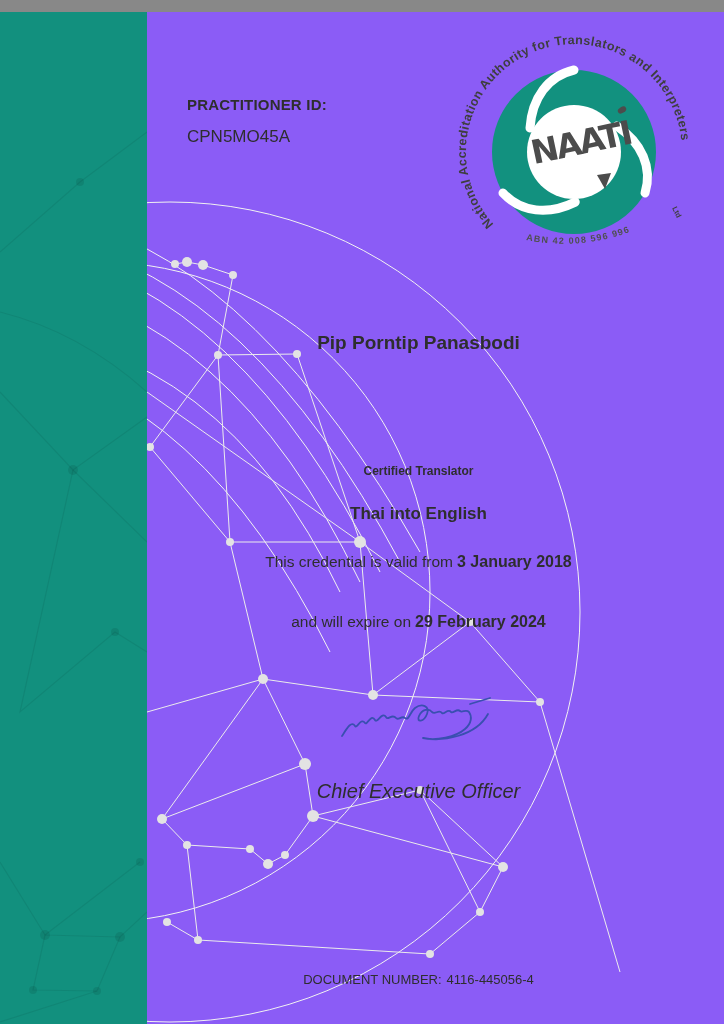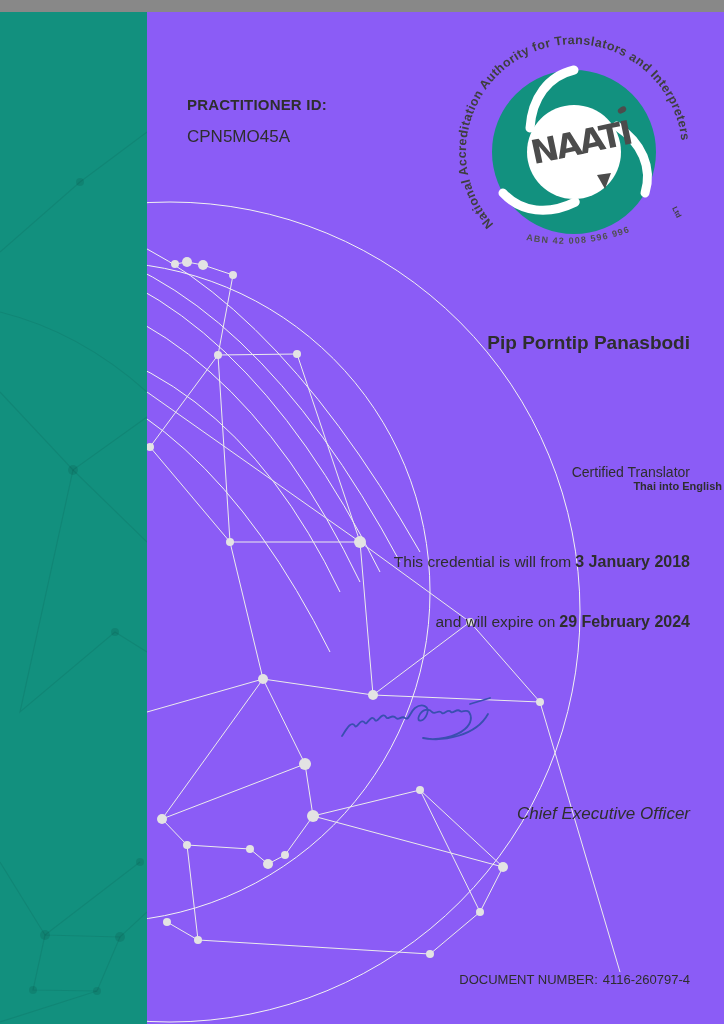--- a/index.html
+++ b/index.html
@@ -31,7 +31,7 @@
     position:absolute; left:147px; top:0; width:543px; height:1024px;
     z-index:2;
   }
-  .content > div { position:absolute; width:100%; text-align:right; }
+  .content > div { position:absolute; width:100%; text-align:center; }
   .recipient-name   { top:320px; font-size:19px; font-weight:bold; }
   .award-statement  { top:400px; font-size:15.5px; }
   .credential-title { top:452px; font-size:14px; font-weight:normal; }

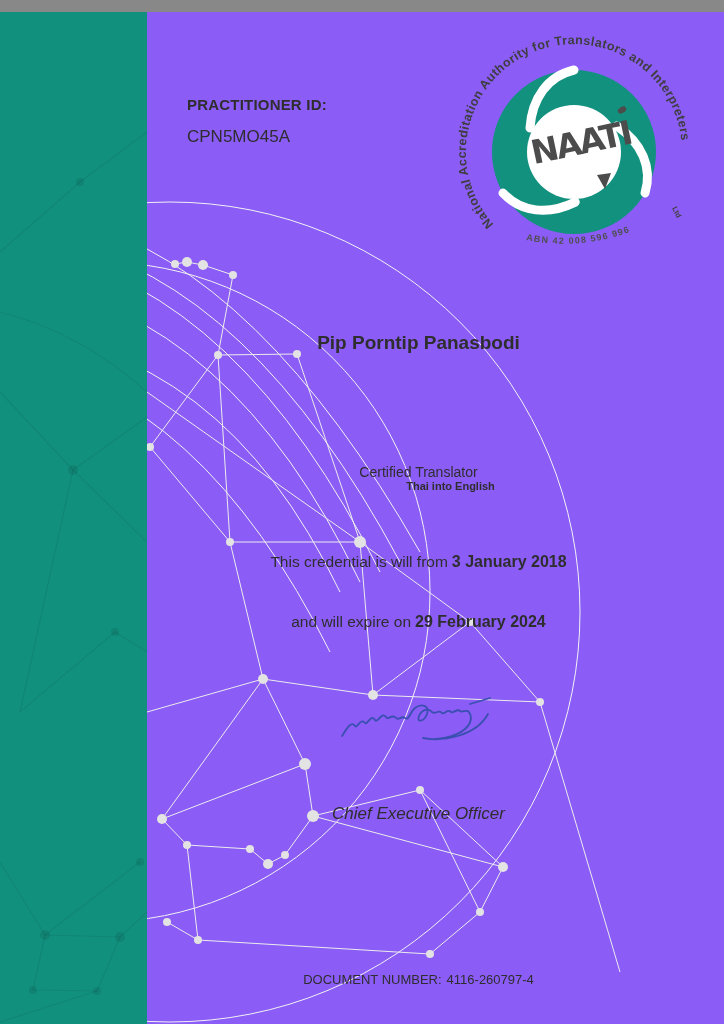--- a/index.html
+++ b/index.html
@@ -34,7 +34,7 @@
   .content > div { position:absolute; width:100%; text-align:center; }
   .recipient-name   { top:320px; font-size:19px; font-weight:bold; }
   .award-statement  { top:400px; font-size:15.5px; }
-  .credential-title { top:452px; font-size:14px; font-weight:normal; }
+  .credential-title { top:452px; font-size:12px; font-weight:bold; }
   .credential-direction { top:468px; font-size:11px; font-weight:bold;padding-left:32px; }
   .valid-line  { top:541px; font-size:15.5px; }
   .expire-line { top:601px; font-size:15.5px; }

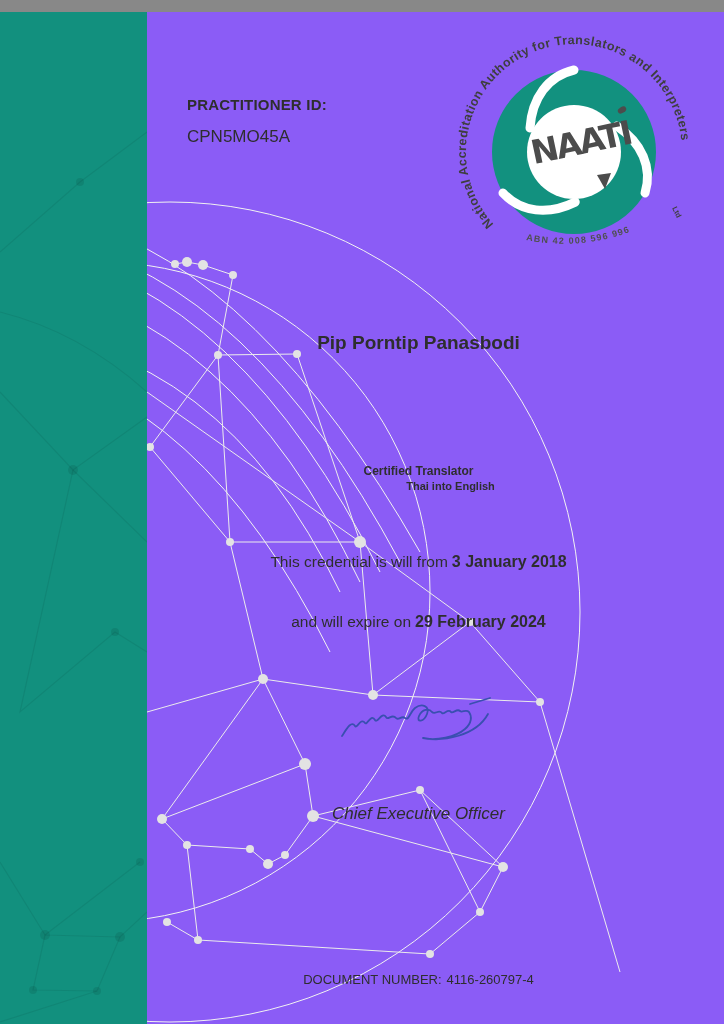--- a/index.html
+++ b/index.html
@@ -35,7 +35,7 @@
   .recipient-name   { top:320px; font-size:19px; font-weight:bold; }
   .award-statement  { top:400px; font-size:15.5px; }
   .credential-title { top:452px; font-size:12px; font-weight:bold; }
-  .credential-direction { top:468px; font-size:11px; font-weight:bold;padding-left:32px; }
+  .credential-direction { top:492px; font-size:17px; font-weight:bold; }
   .valid-line  { top:541px; font-size:15.5px; }
   .expire-line { top:601px; font-size:15.5px; }
   .date-bold { font-weight:bold; font-size:16px; }

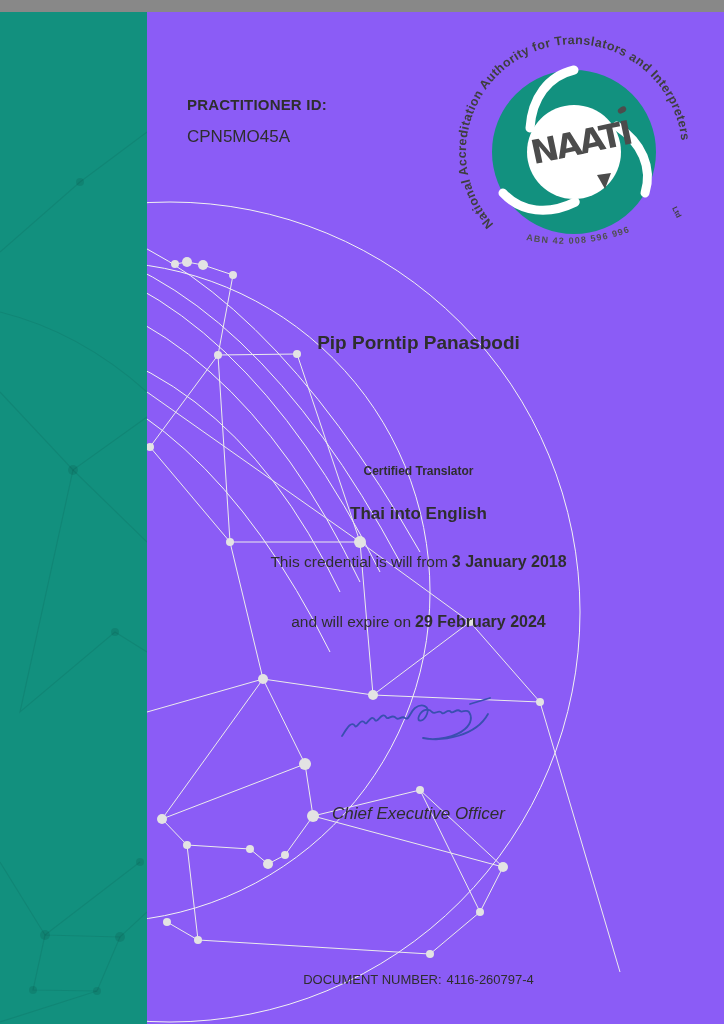--- a/index.html
+++ b/index.html
@@ -178,7 +178,7 @@
     <div class="credential-title">Certified Translator</div>
     <div class="credential-direction">Thai into English</div>
     <div class="valid-line">
-      <span class="prefix">This credential is will from</span><span class="date-bold">3 January 2018</span>
+      <span class="prefix">This credential is valid from</span><span class="date-bold">3 January 2018</span>
     </div>
     <div class="expire-line">
       <span class="prefix">and will expire on</span><span class="date-bold">29 February 2024</span>

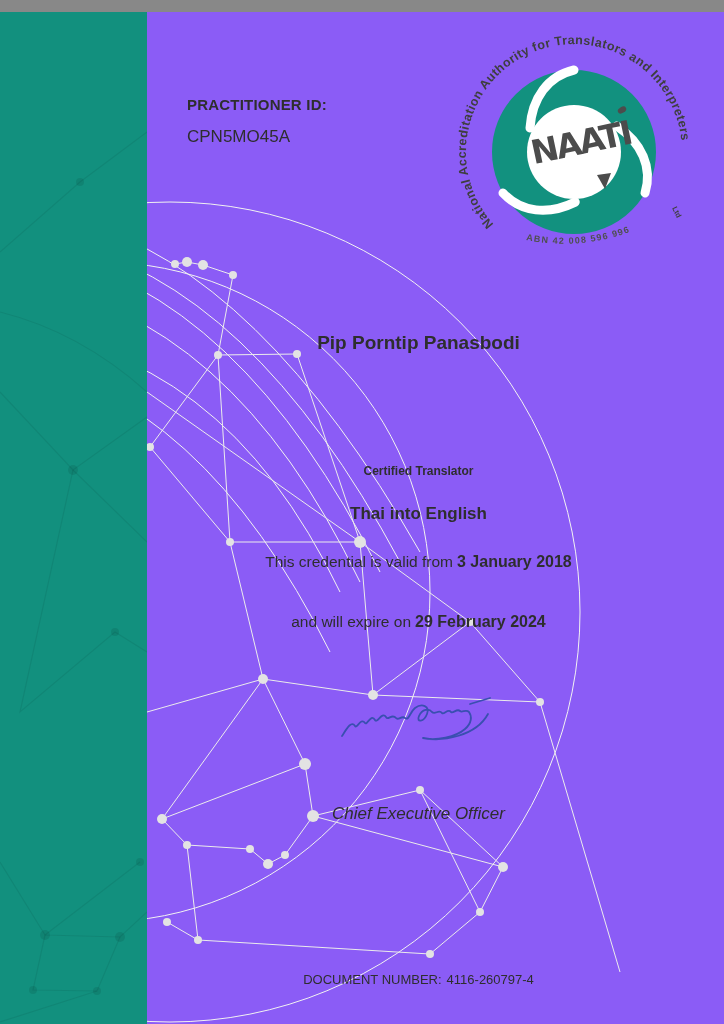--- a/index.html
+++ b/index.html
@@ -41,7 +41,7 @@
   .date-bold { font-weight:bold; font-size:16px; }
   .prefix { margin-right:4px; }
   .signature-svg { position:absolute; left:338px; top:680px; z-index:2; }
-  .signatory-title { top:792px; font-size:17px; font-style:italic; }
+  .signatory-title { top:768px; font-size:20px; font-style:italic; }
   .doc-number { top:960px; font-size:13px; }
   .doc-number .label { font-weight:normal; margin-right:5px; }
 </style>

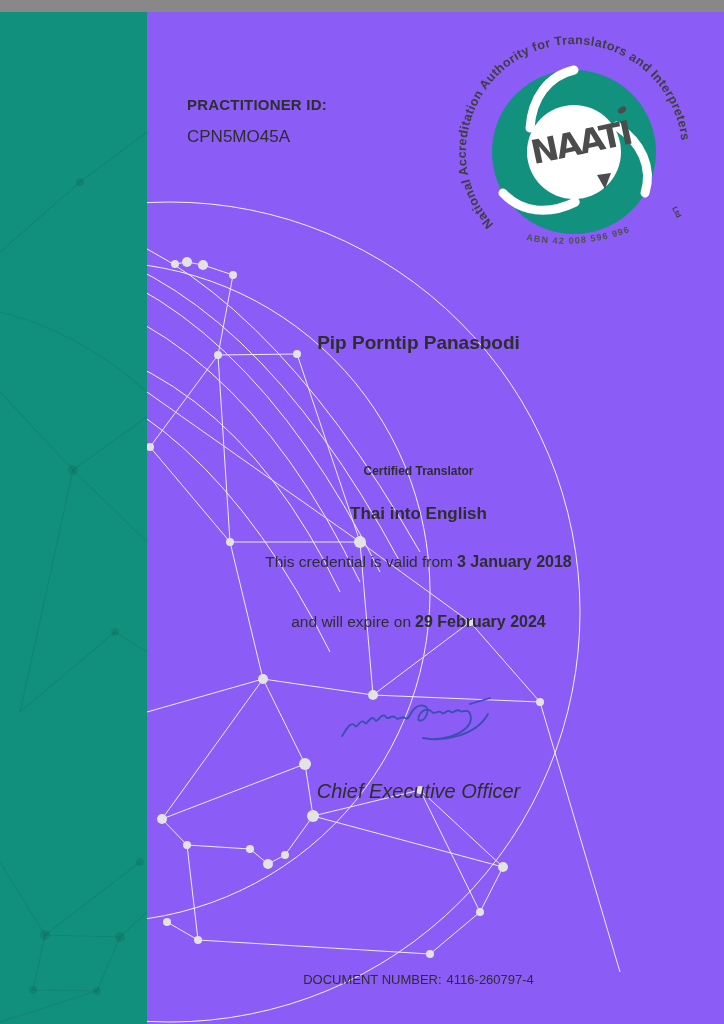--- a/index.html
+++ b/index.html
@@ -185,7 +185,7 @@
     </div>
     <div class="signatory-title">Chief Executive Officer</div>
     <div class="doc-number">
-      <span class="label">DOCUMENT NUMBER:</span><span>4116-260797-4</span>
+      <span class="label">DOCUMENT NUMBER:</span><span>4116-445056-4</span>
     </div>
   </div>
 

